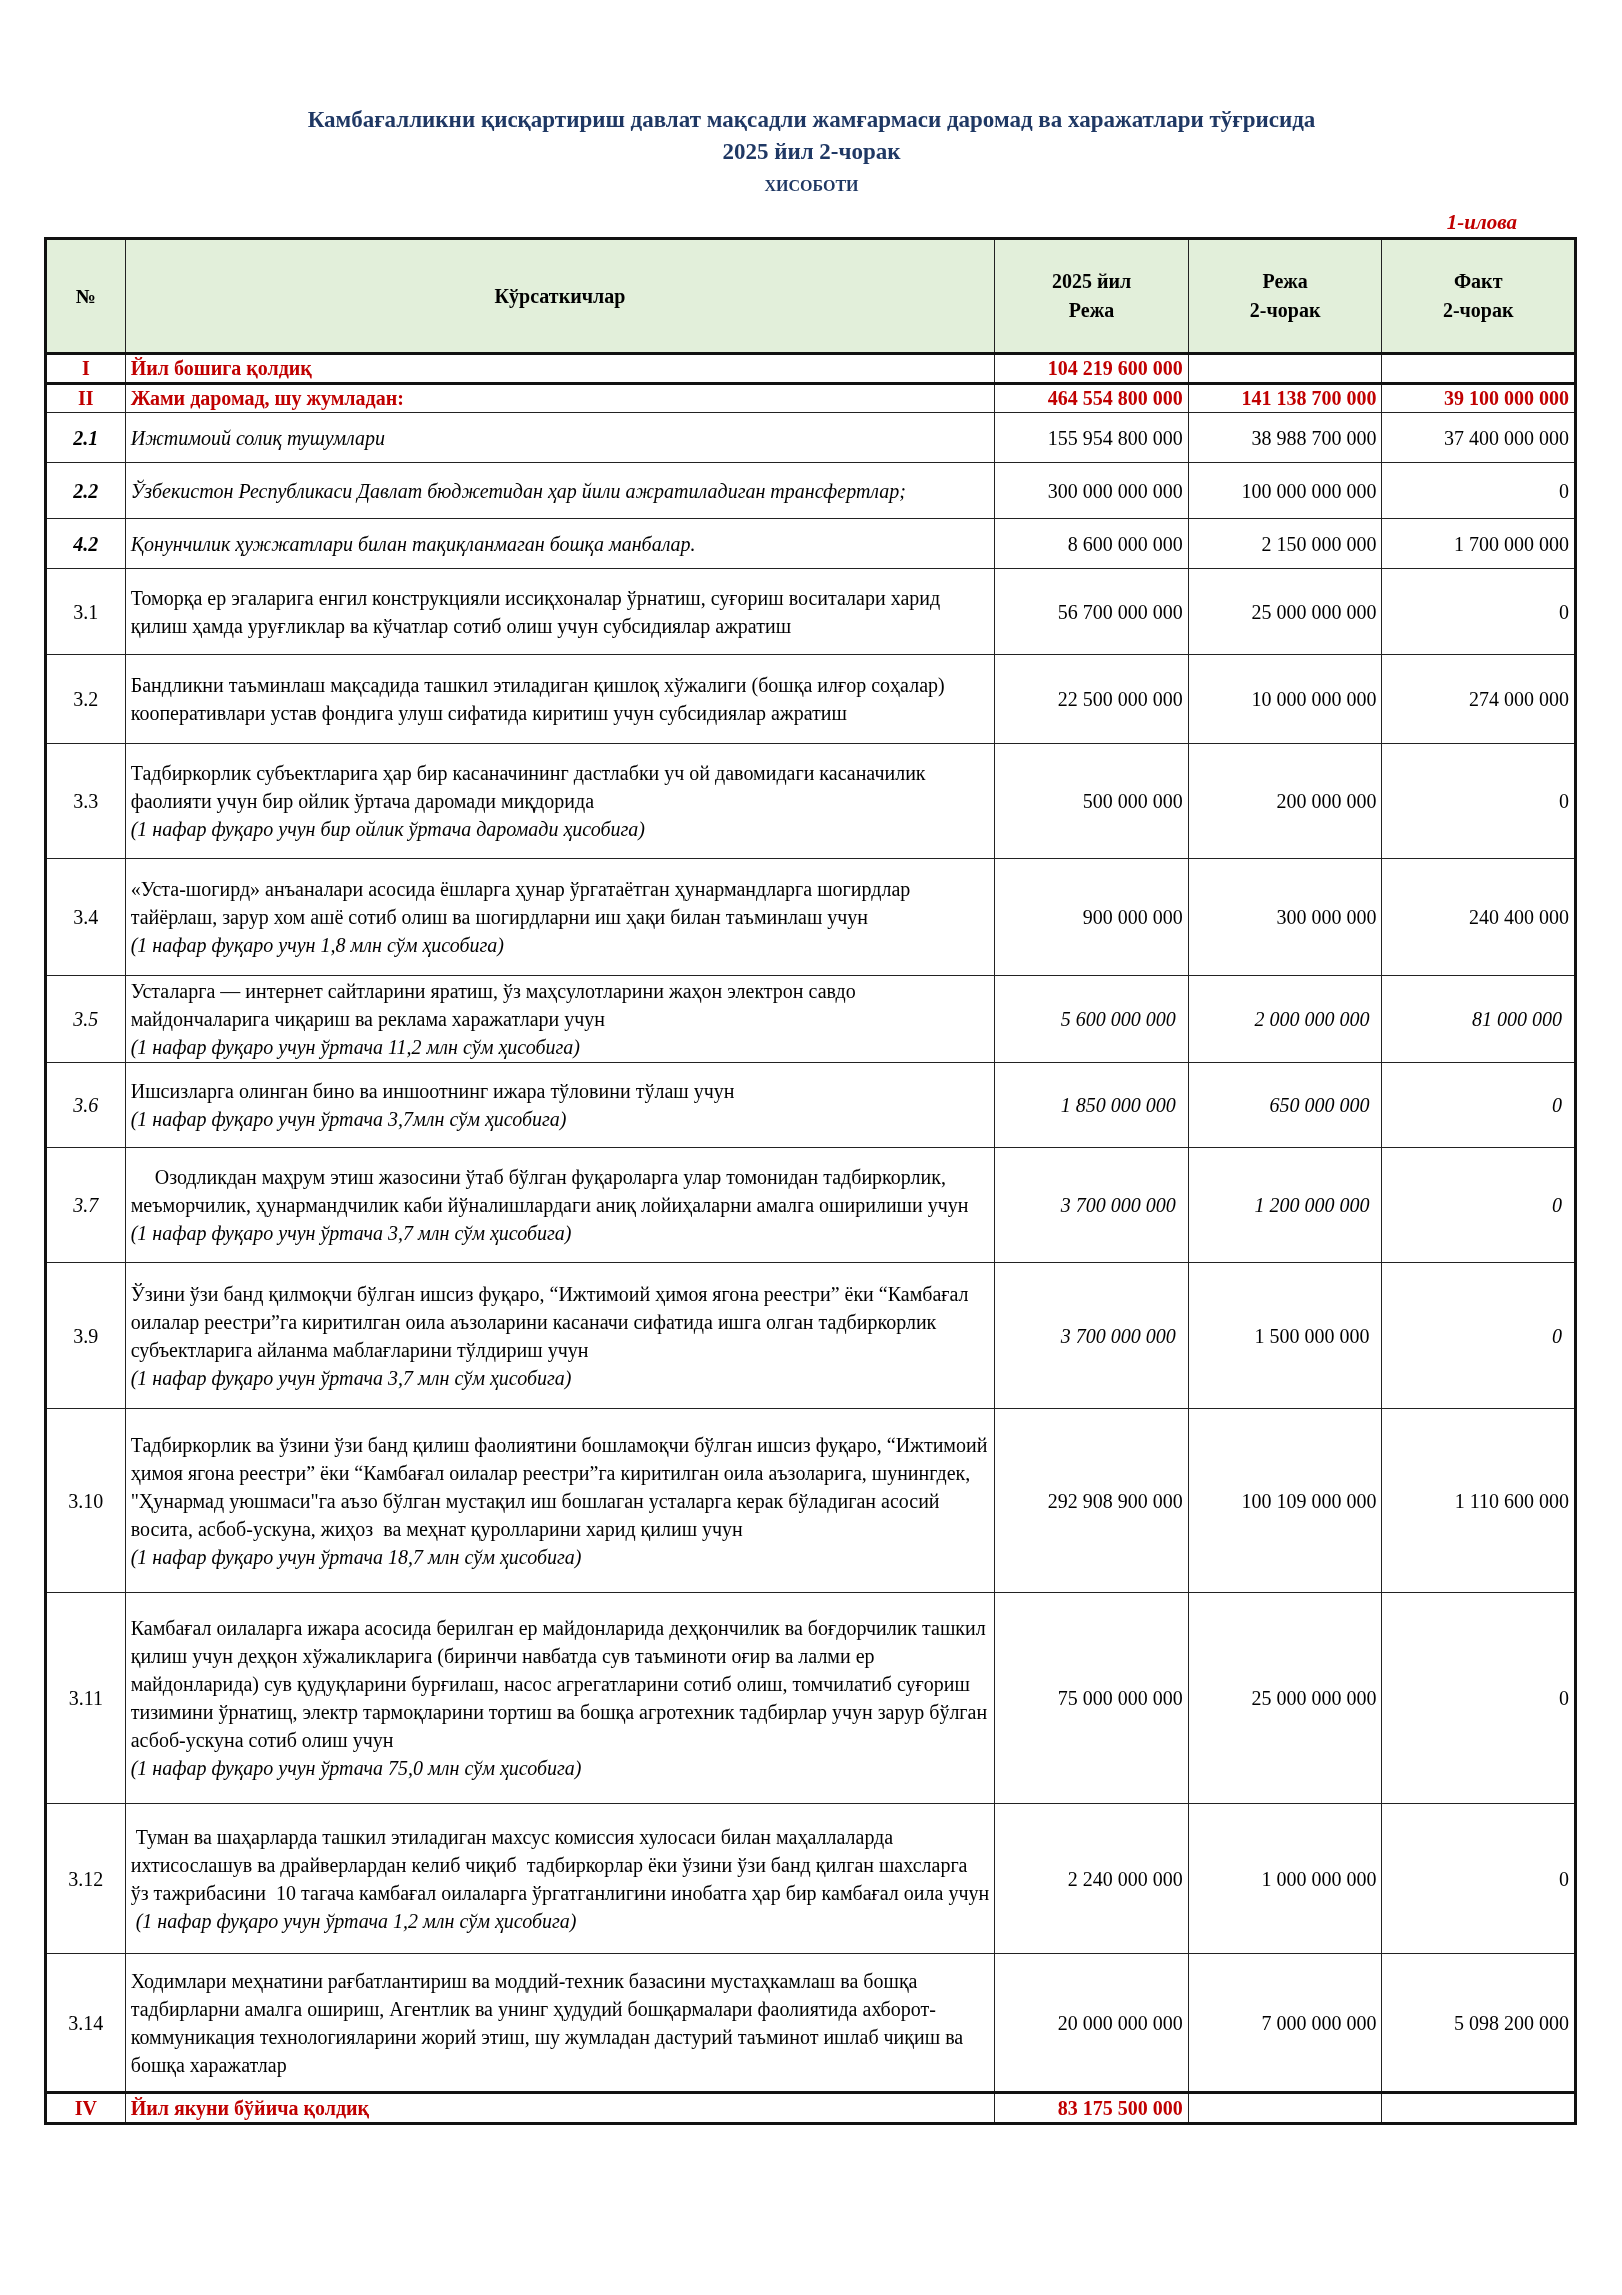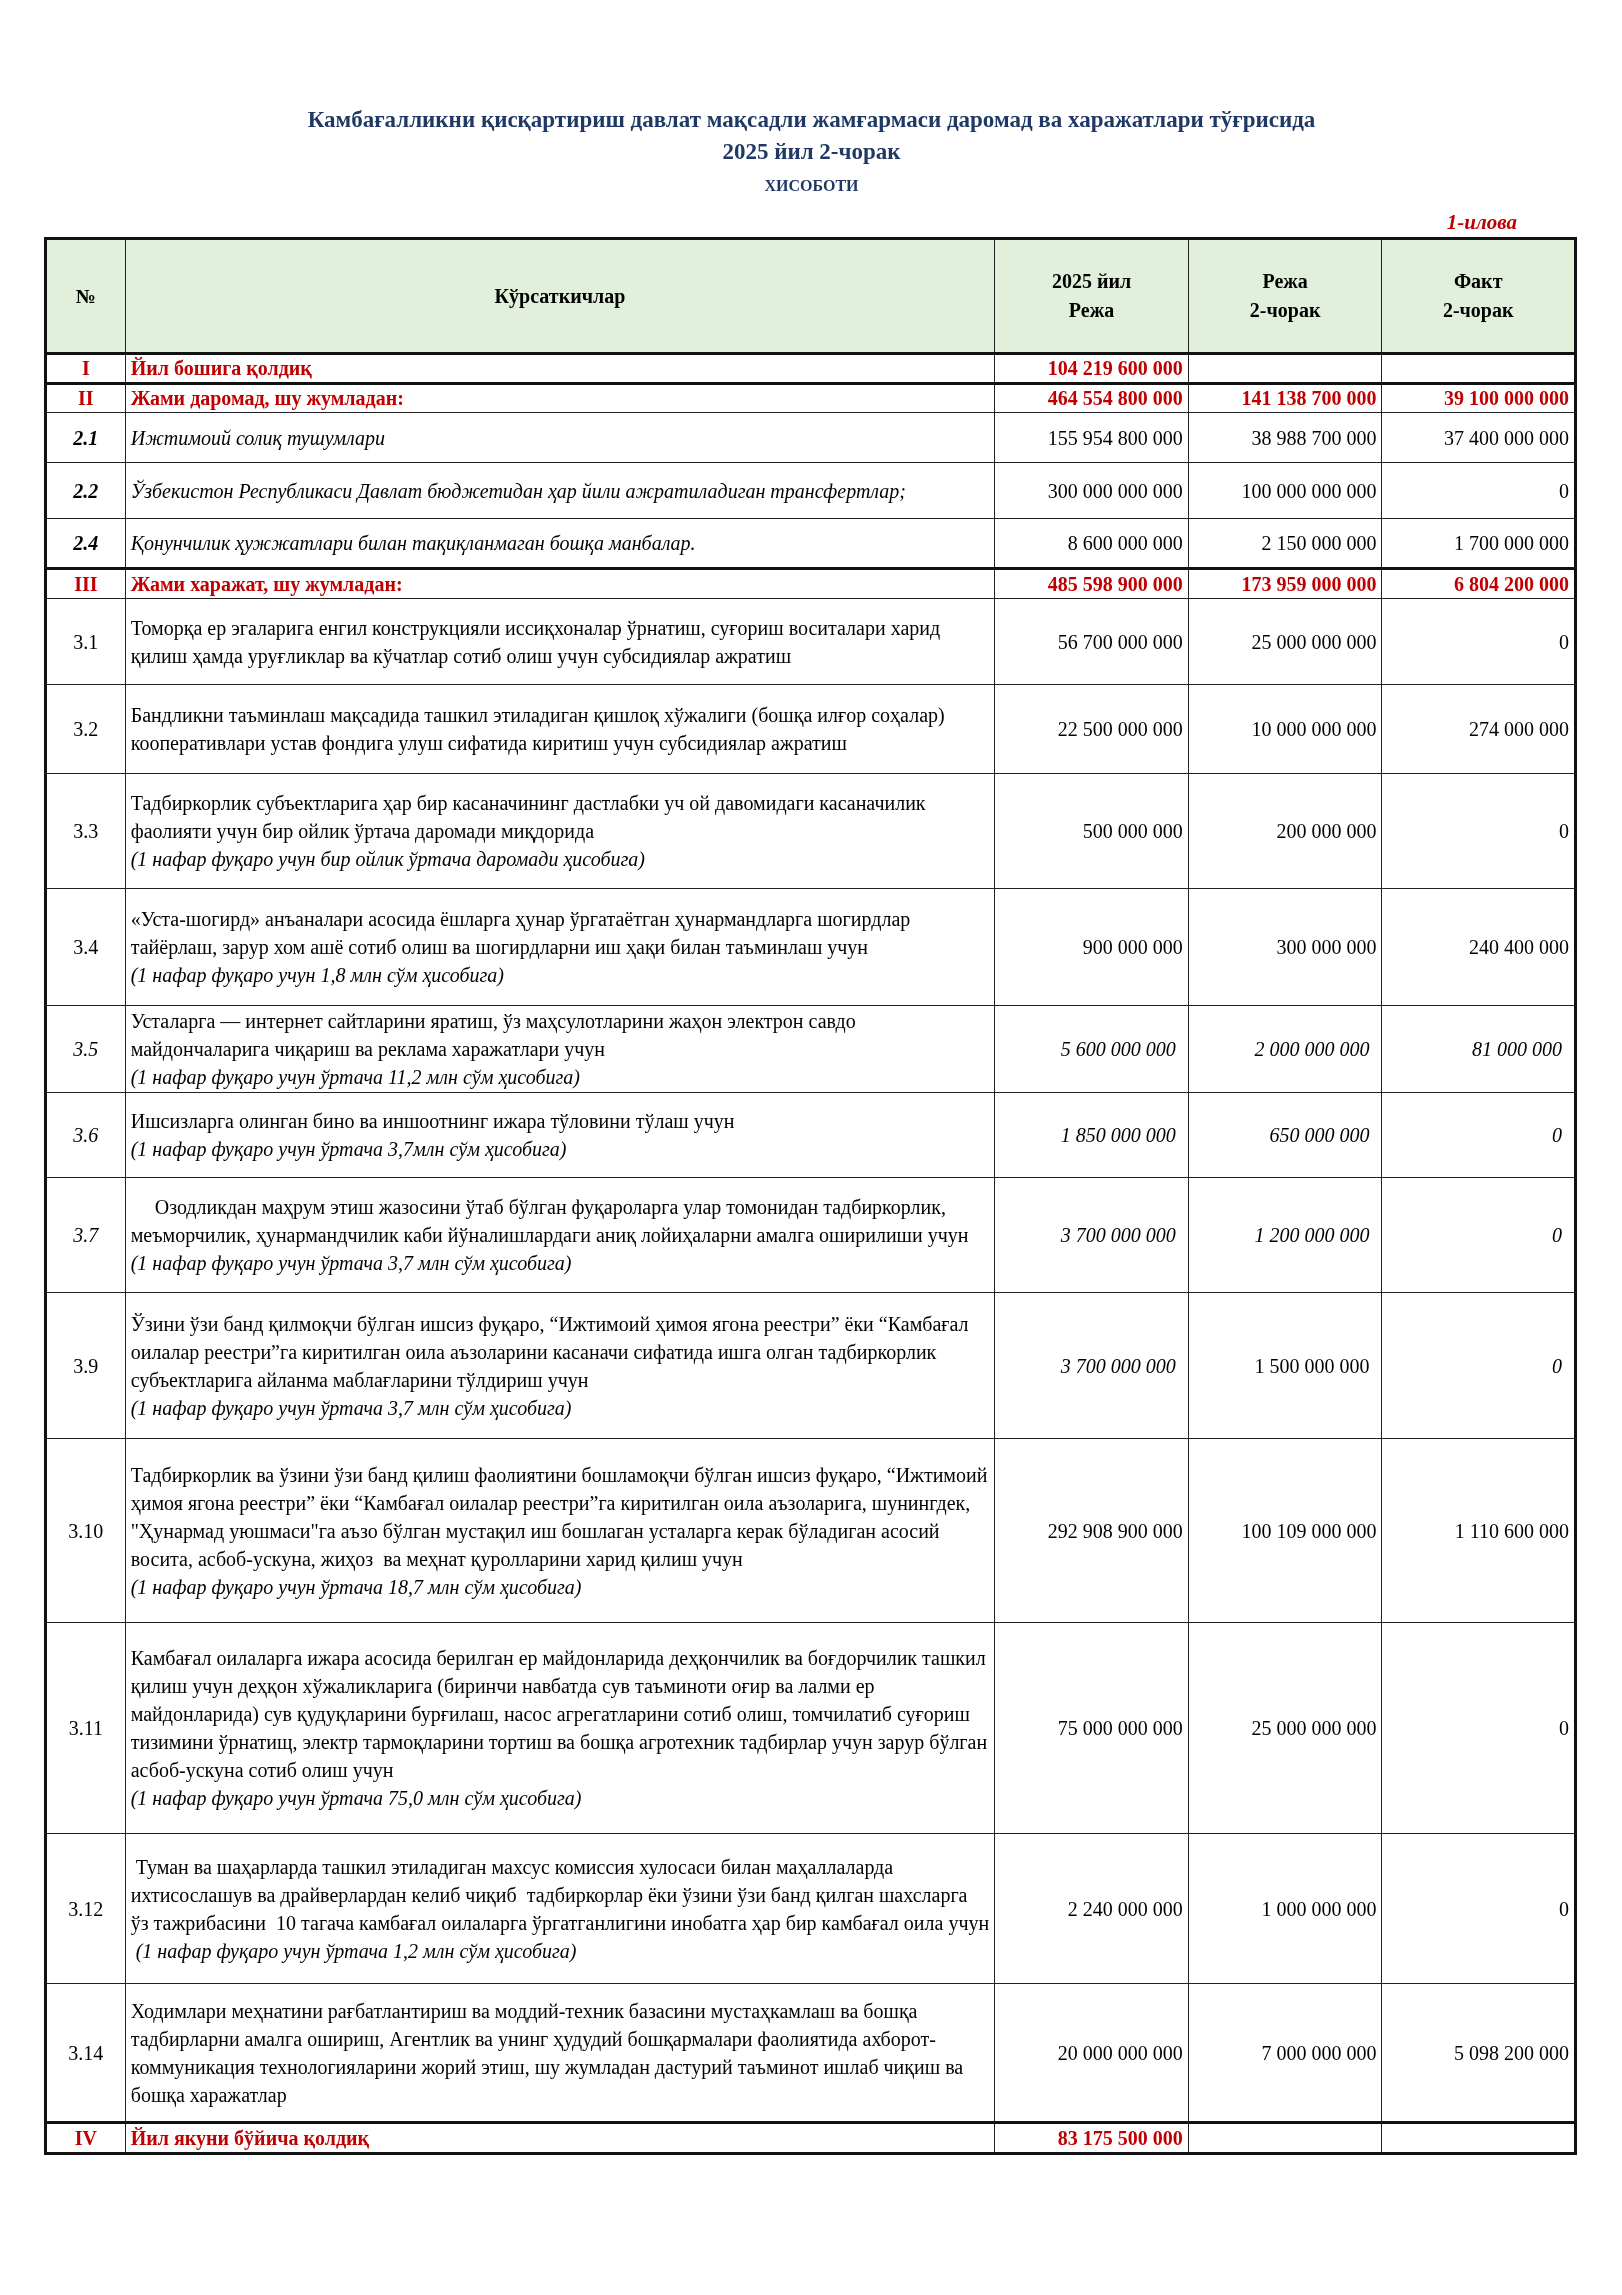--- a/index.html
+++ b/index.html
@@ -81,7 +81,7 @@
         <td class="num">0</td>
       </tr>
       <tr class="sub" style="height: 50px;">
-        <td class="c1 idx">2.4</td>
+        <td class="c1 idx">4.2</td>
         <td class="c2 desc"><span style="white-space: pre-wrap;">Қонунчилик ҳужжатлари билан тақиқланмаган бошқа манбалар.</span></td>
         <td class="num">8 600 000 000</td>
         <td class="num">2 150 000 000</td>

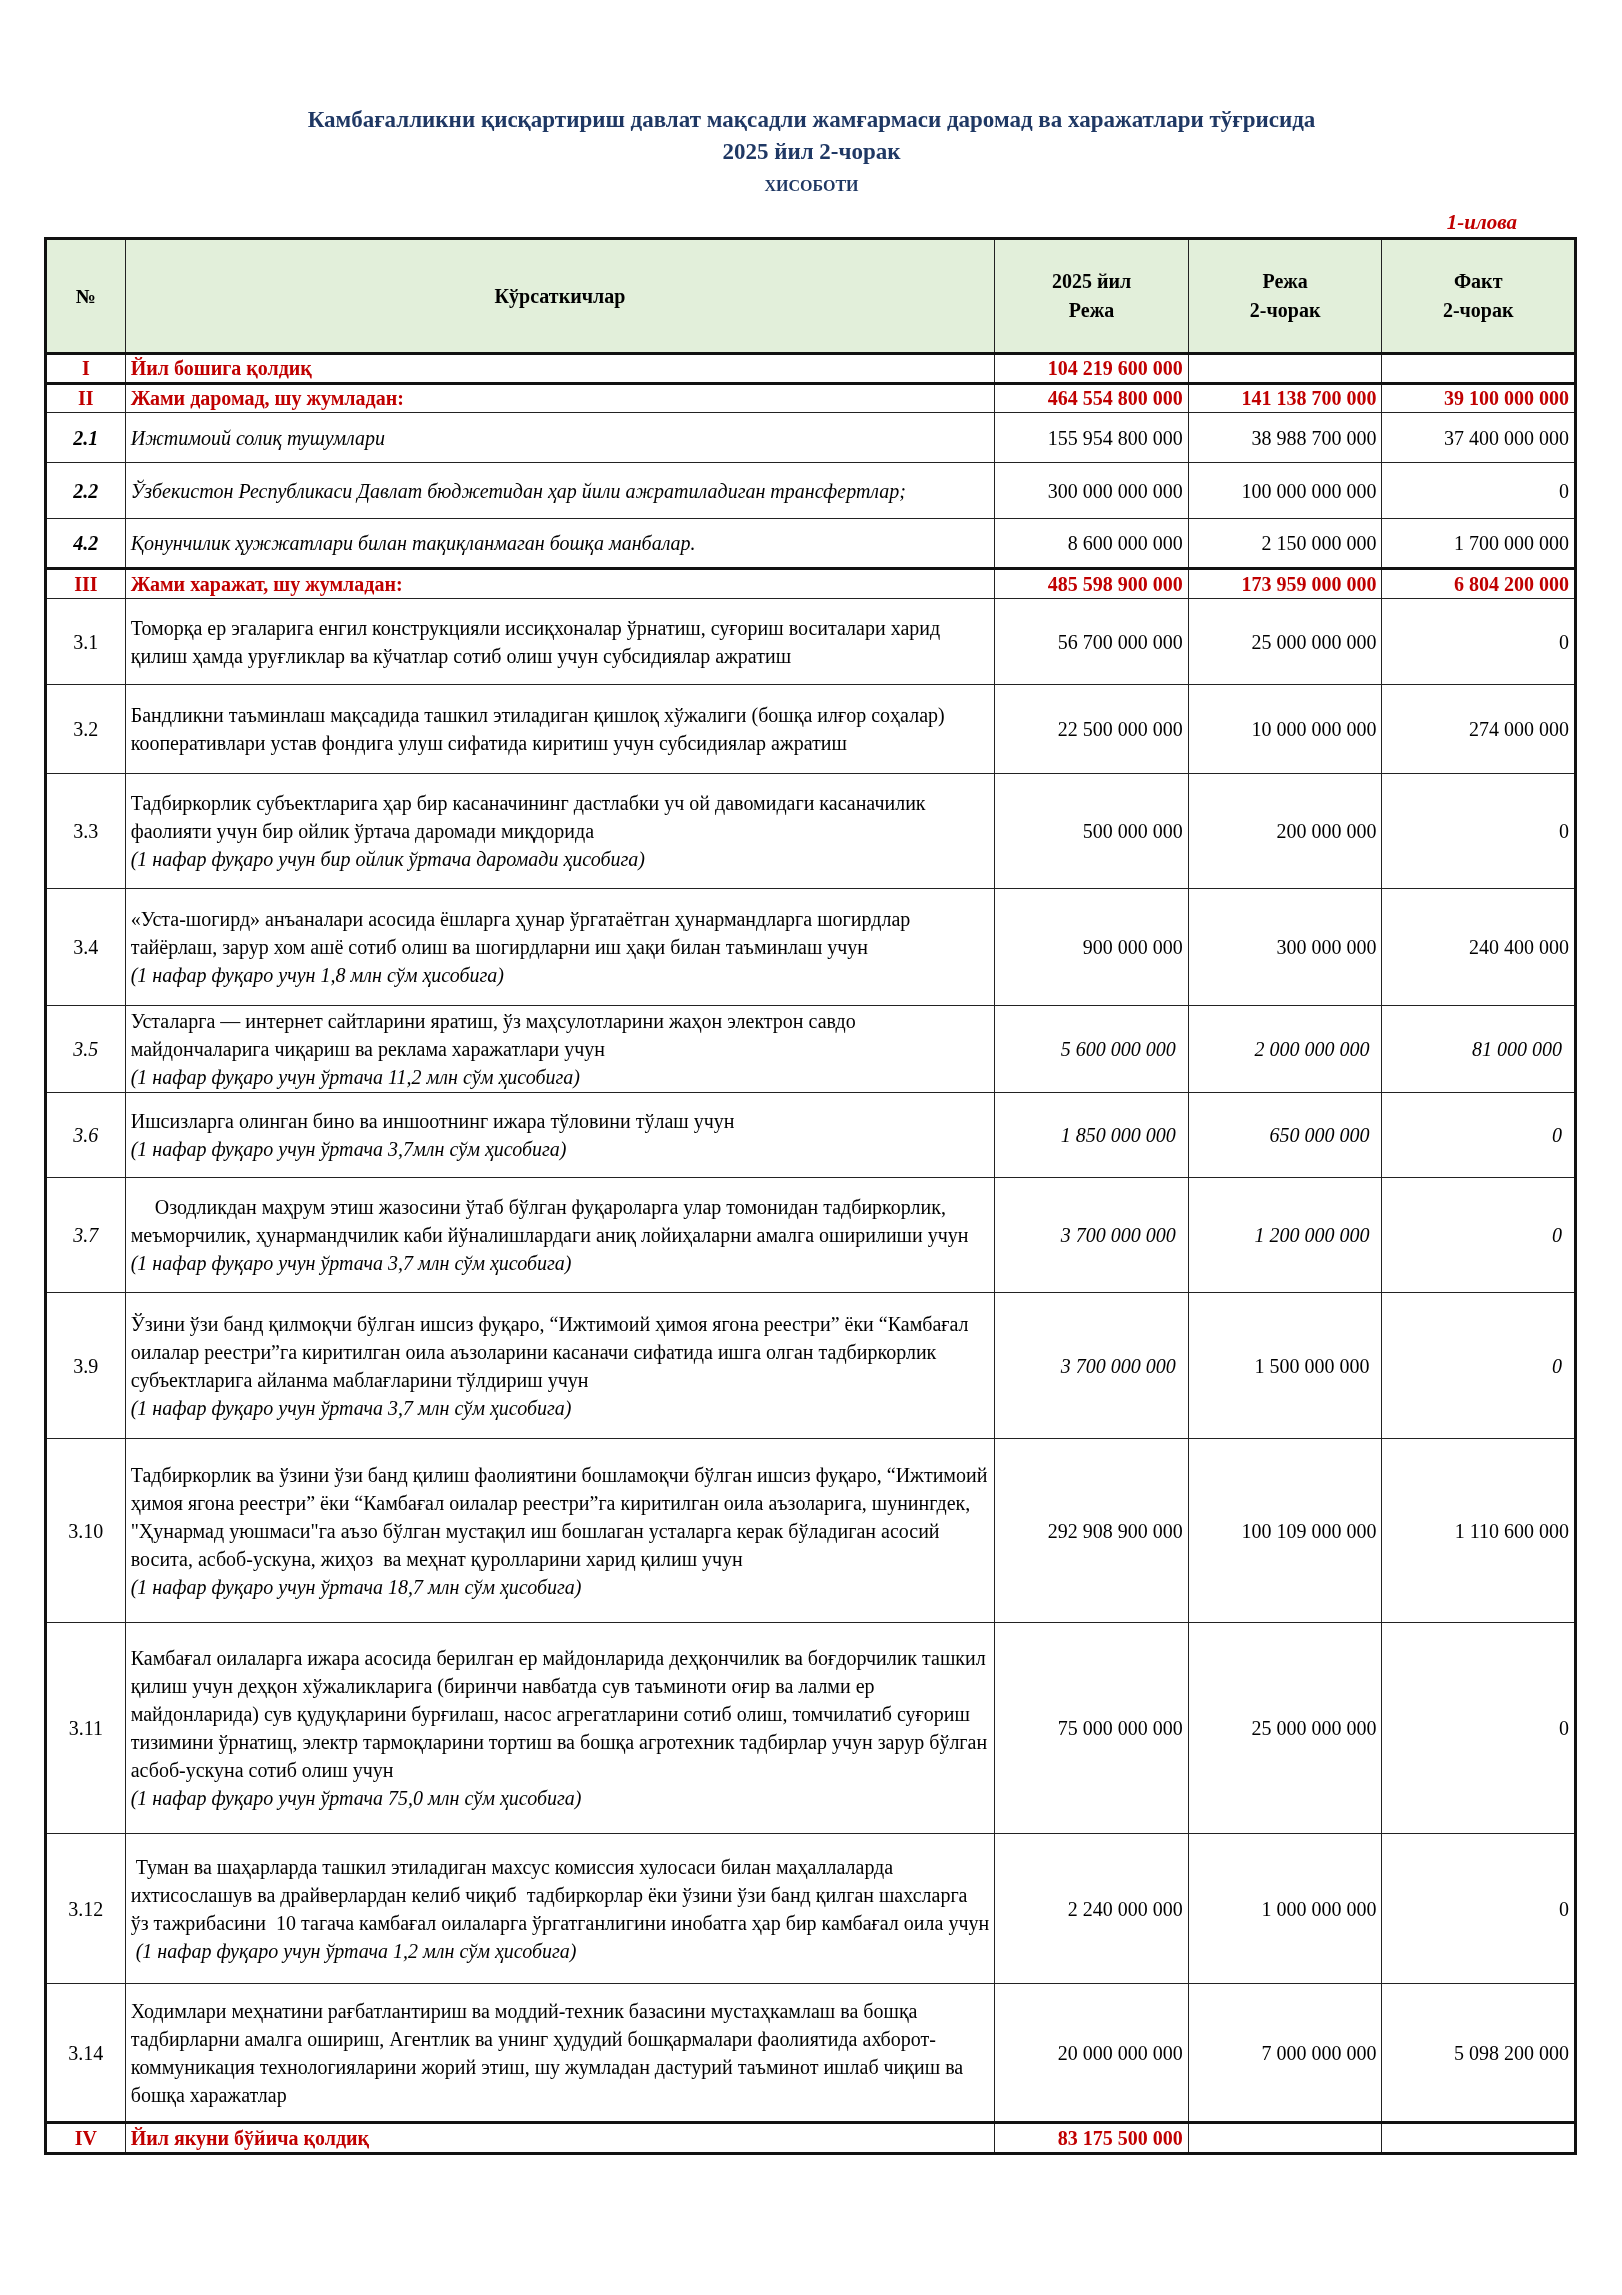--- a/index.html
+++ b/index.html
@@ -86,13 +86,6 @@
         <td class="num">8 600 000 000</td>
         <td class="num">2 150 000 000</td>
         <td class="num">1 700 000 000</td>
-      </tr>
-      <tr class="total" style="height: 30px;">
-        <td class="c1 idx">III</td>
-        <td class="c2 desc"><span style="white-space: pre-wrap;">Жами харажат, шу жумладан:</span></td>
-        <td class="num">485 598 900 000</td>
-        <td class="num">173 959 000 000</td>
-        <td class="num">6 804 200 000</td>
       </tr>
       <tr style="height: 86px;">
         <td class="c1 idx">3.1</td>

